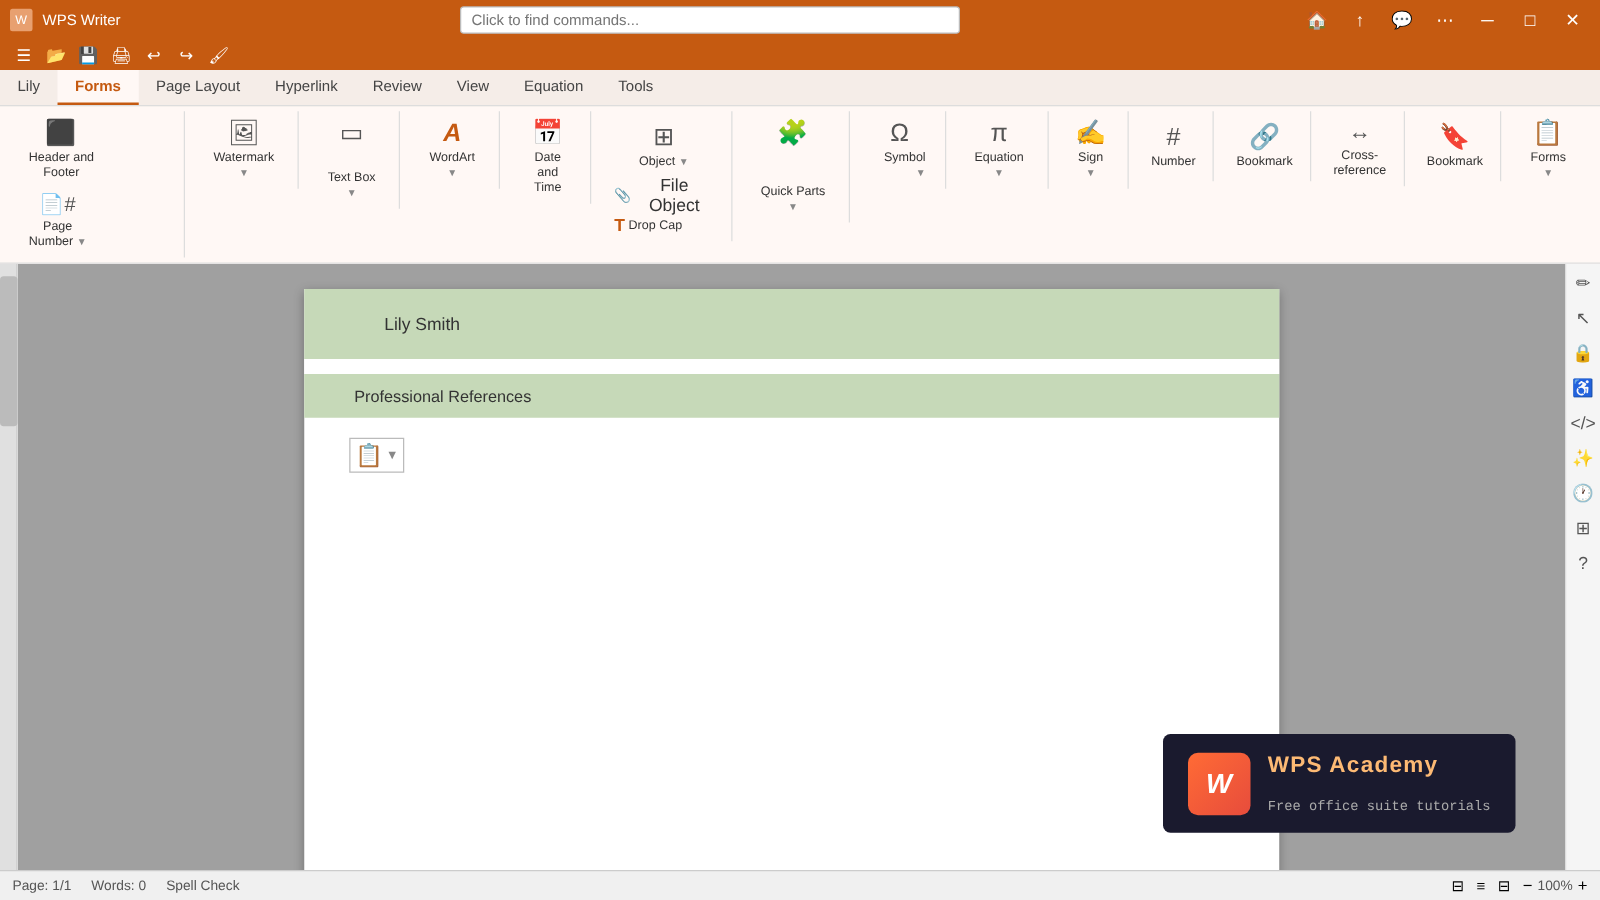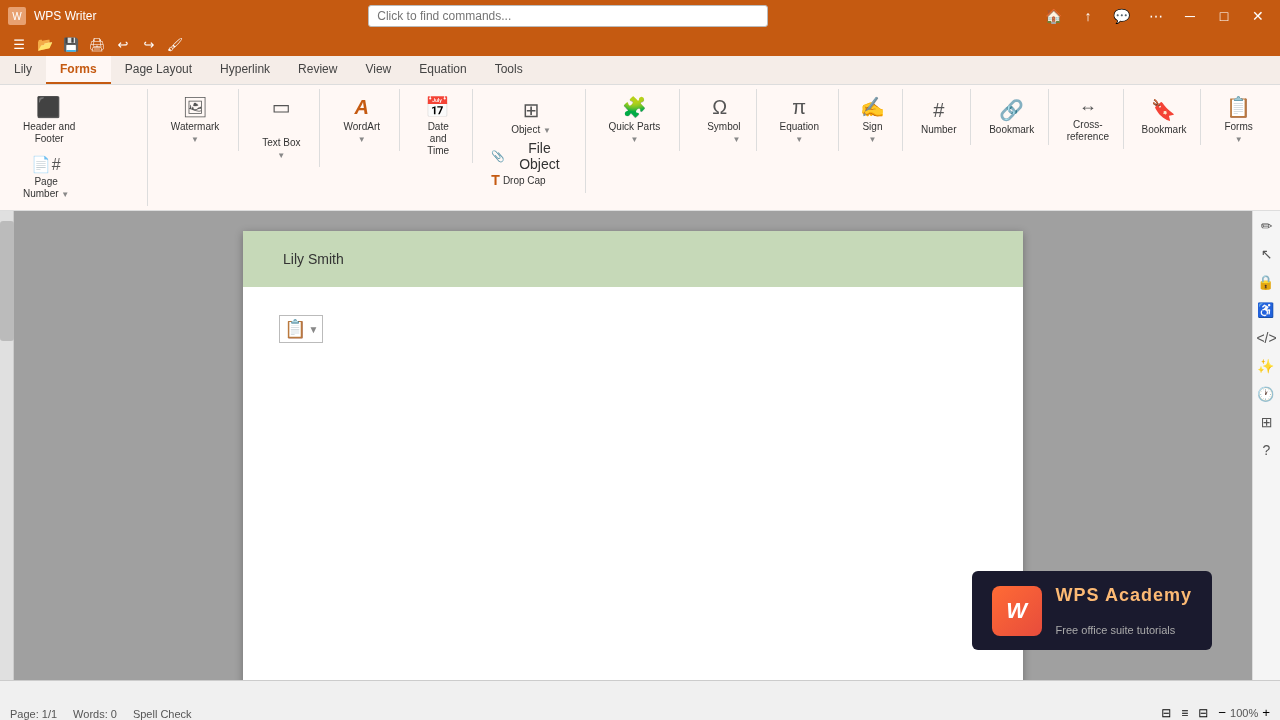--- a/index.html
+++ b/index.html
@@ -473,7 +473,7 @@
       <div class="ribbon-items">
         <button class="ribbon-btn" style="font-size:10px;">
           <div class="icon" style="font-size:20px;">🧩</div>
-          <span style="font-size:10px;">Quick Parts <span class="dropdown-arrow">▼</span></span>
+          <span style="font-size:10px;margin-top:27px;">Quick Parts <span class="dropdown-arrow">▼</span></span>
         </button>
       </div>
     </div>

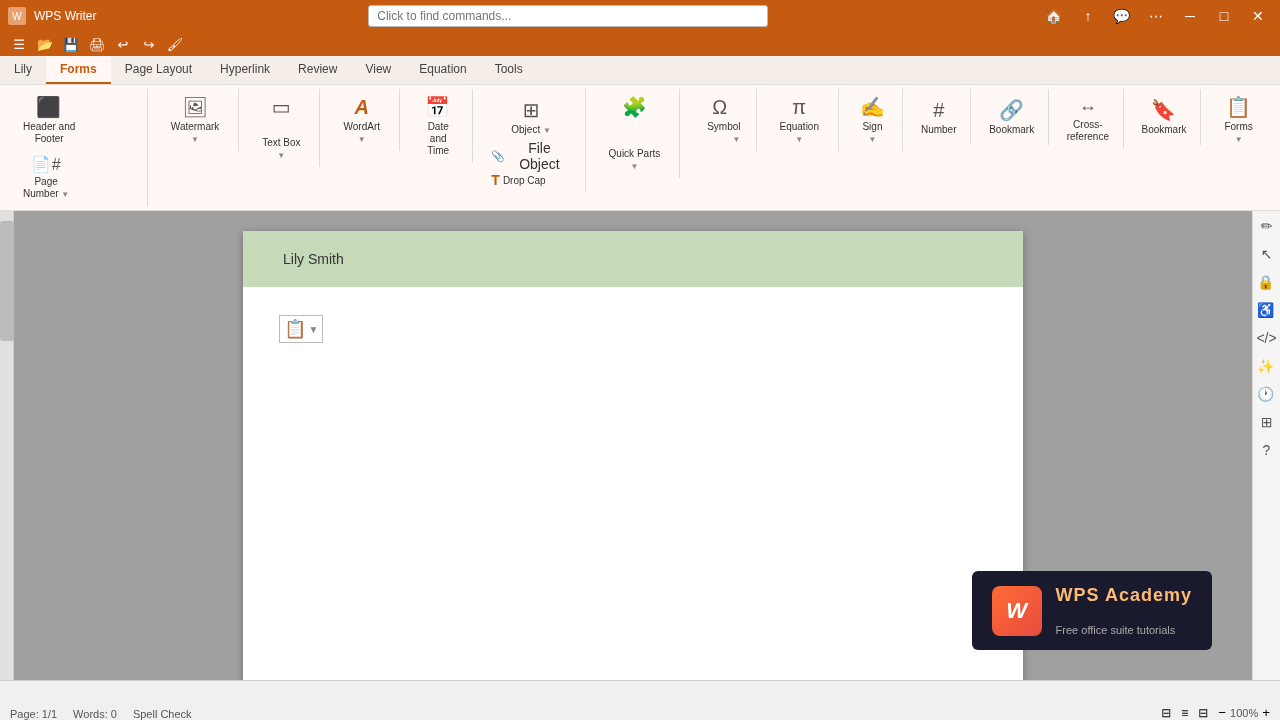--- a/index.html
+++ b/index.html
@@ -213,6 +213,7 @@
       display: flex;
       justify-content: space-between;
       align-items: center;
+      margin-left: 24px;
     }
     .doc-name {
       font-size: 14px;

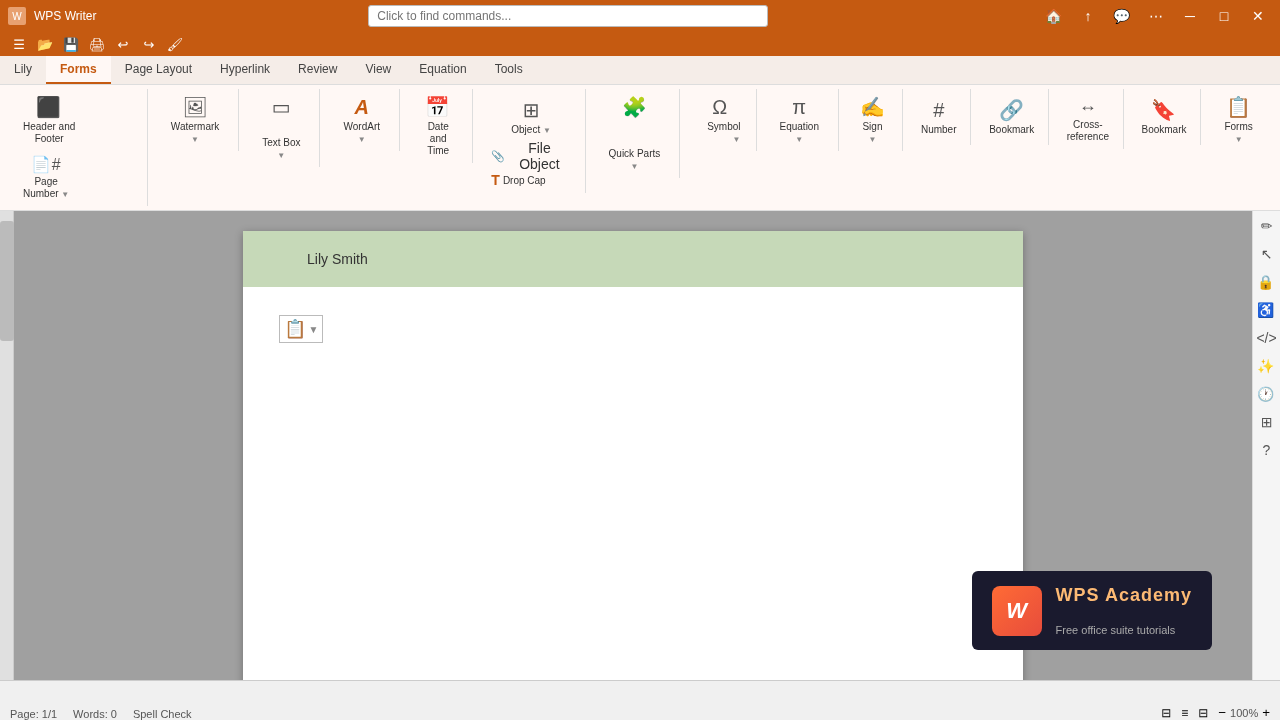--- a/index.html
+++ b/index.html
@@ -571,6 +571,9 @@
 
       <div class="doc-divider"></div>
 
+      <div class="doc-section-header">
+        <span>Professional References</span>
+      </div>
 
       <div class="doc-body">
         <div class="doc-paste-btn">

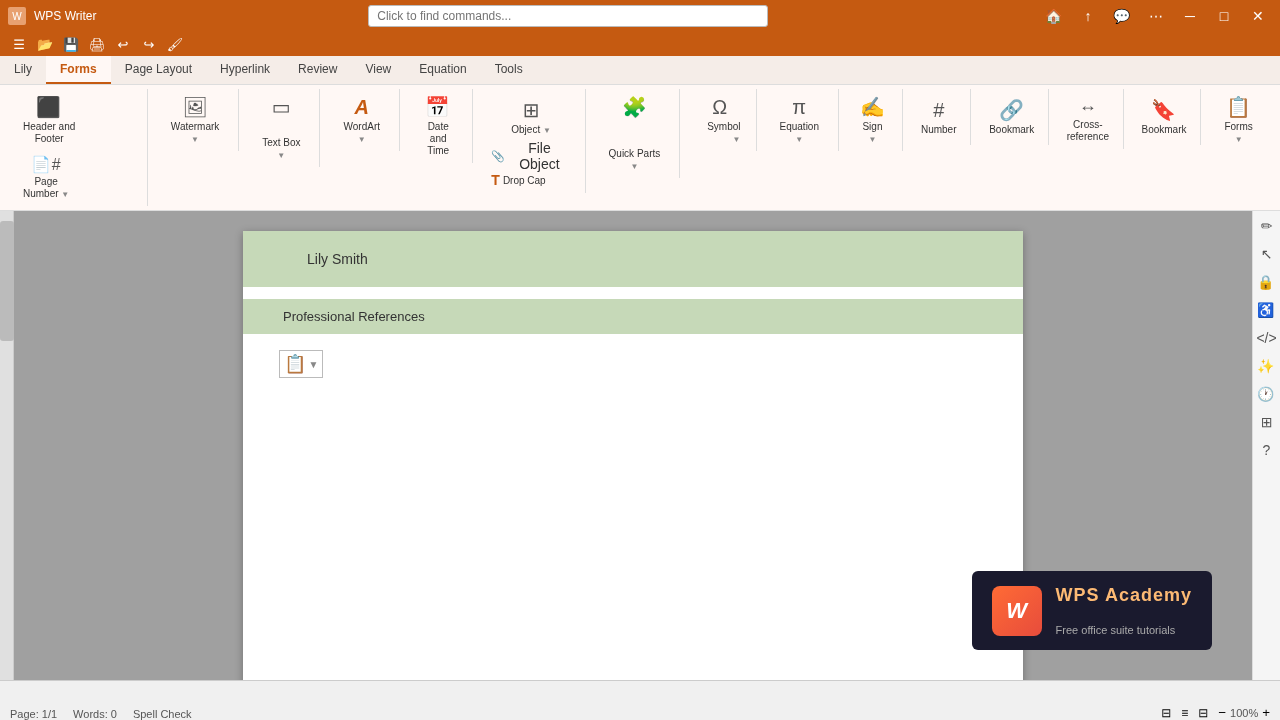--- a/index.html
+++ b/index.html
@@ -323,6 +323,7 @@
       font-size: 11px;
       color: #aaa;
       margin-top: 18px;
+      font-family: Liberation Mono, monospace;
     }
 
     

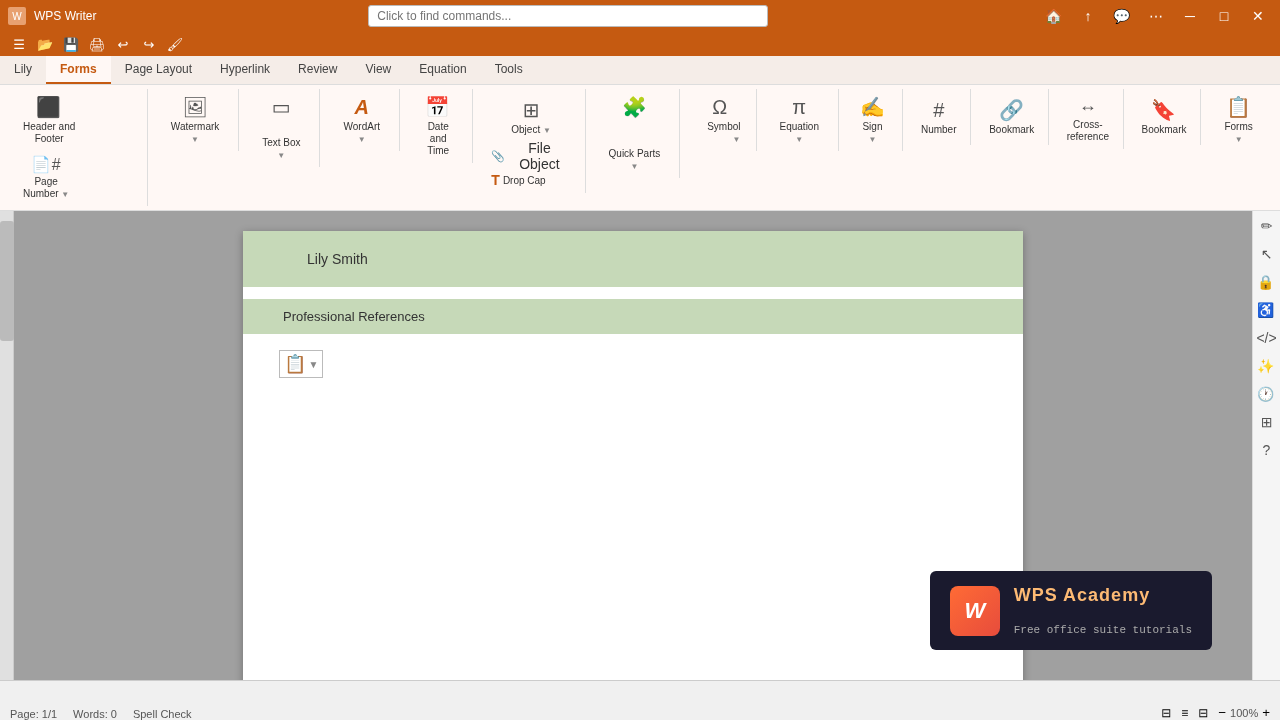--- a/index.html
+++ b/index.html
@@ -328,11 +328,11 @@
 
     
     .status-bar {
-      height: 40px;
+      height: 24px;
       background: #f0f0f0;
       border-top: 1px solid #ccc;
       display: flex;
-      align-items: flex-end;
+      align-items: center;
       padding: 0 10px;
       font-size: 11px;
       color: #555;

